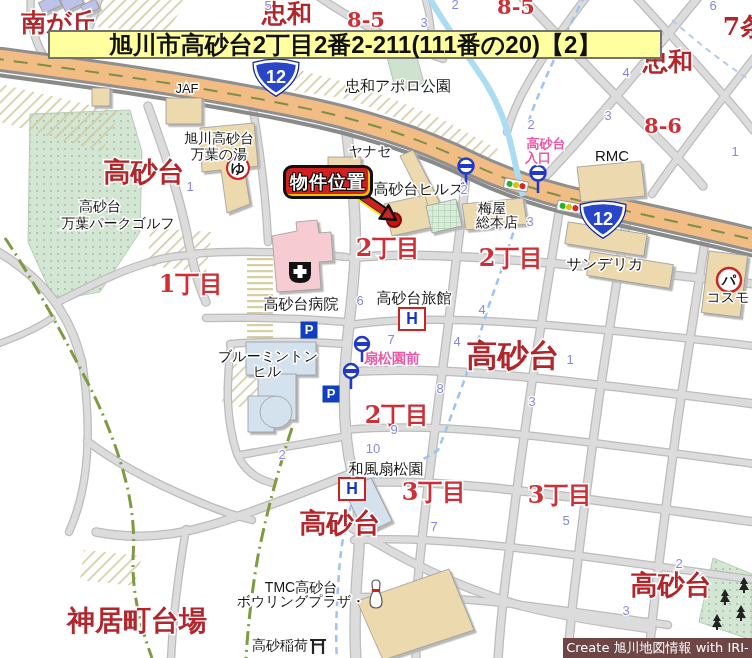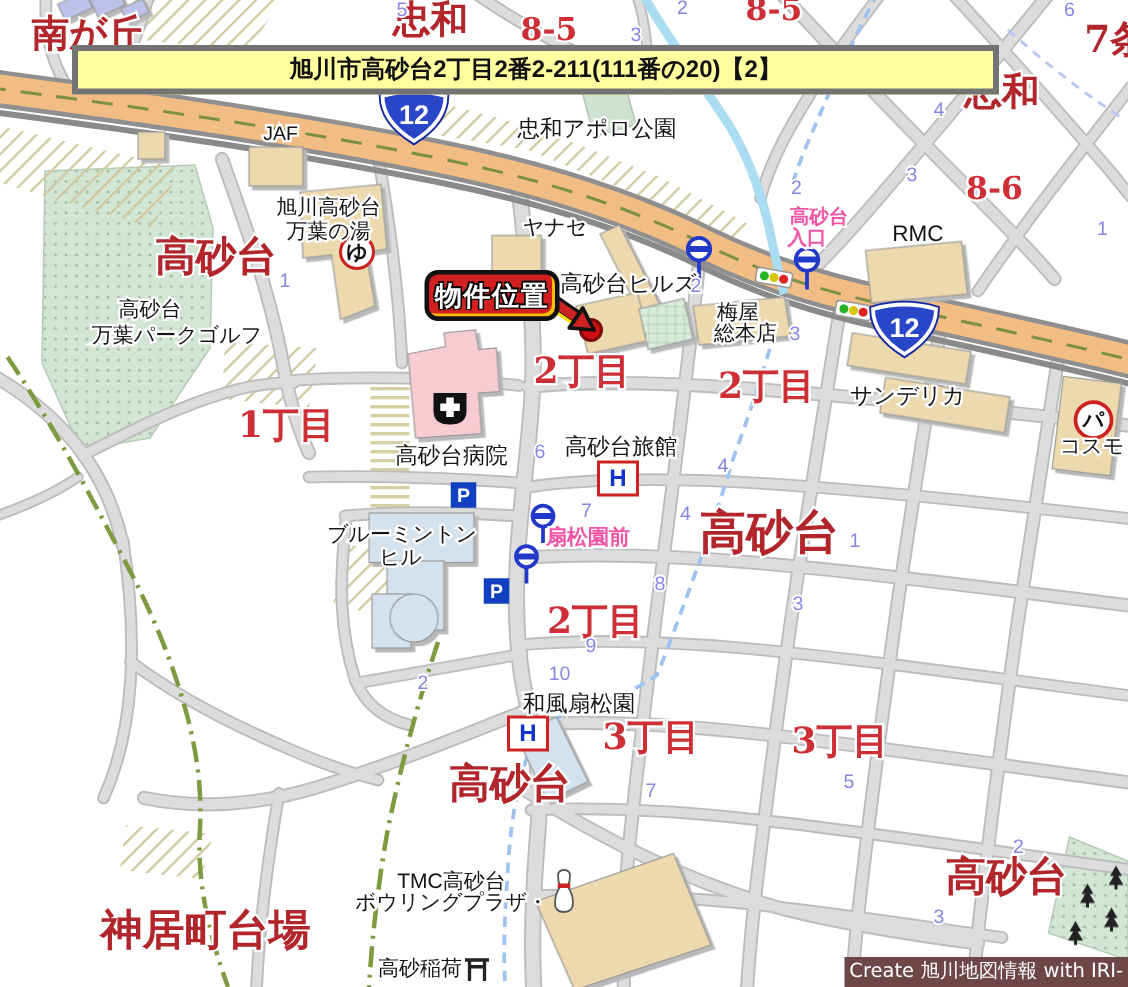--- a/index.html
+++ b/index.html
@@ -17,8 +17,8 @@
   .lb-num{fill:#8787e2;paint-order:stroke;stroke:#ffffff;stroke-width:2.5px;}
   .bld{stroke:#9a9a9a;stroke-width:0.8;}
   .banner{position:absolute;left:48px;top:30px;width:610px;height:25px;
-          background:#ffffa0;border:4px solid #737373;color:#111;
-          font-size:16px;font-weight:600;text-align:center;line-height:25px;
+          background:#ffffa0;border:2px solid #737373;color:#111;
+          font-size:24px;font-weight:600;text-align:center;line-height:25px;
           letter-spacing:0px;}
   .callout{position:absolute;left:283px;top:180px;width:84px;height:28px;
           background:#d22020;border:3px solid #111;border-radius:9px;

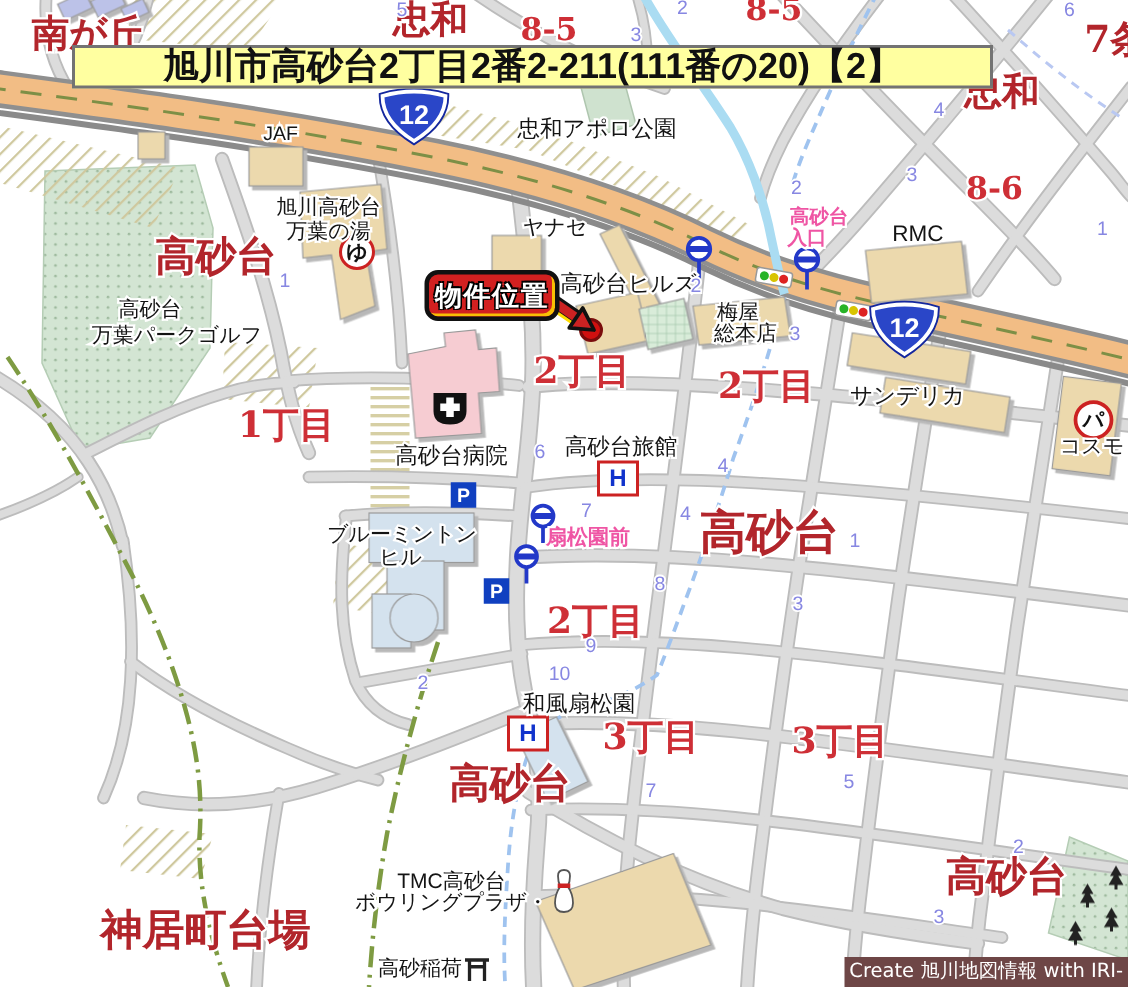--- a/index.html
+++ b/index.html
@@ -20,7 +20,7 @@
           background:#ffffa0;border:2px solid #737373;color:#111;
           font-size:24px;font-weight:600;text-align:center;line-height:25px;
           letter-spacing:0px;}
-  .callout{position:absolute;left:283px;top:180px;width:84px;height:28px;
+  .callout{position:absolute;left:283px;top:165px;width:84px;height:28px;
           background:#d22020;border:3px solid #111;border-radius:9px;
           color:#fff;font-size:18px;font-weight:bold;text-align:center;line-height:28px;
           letter-spacing:1px;

